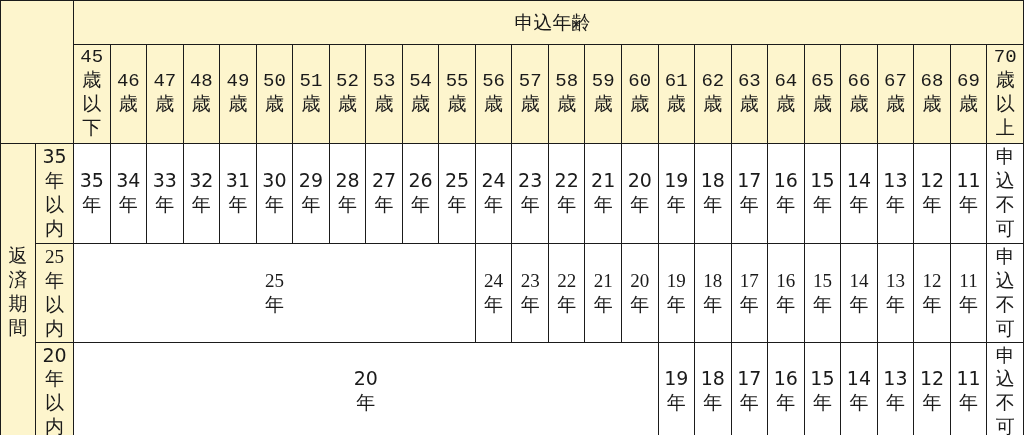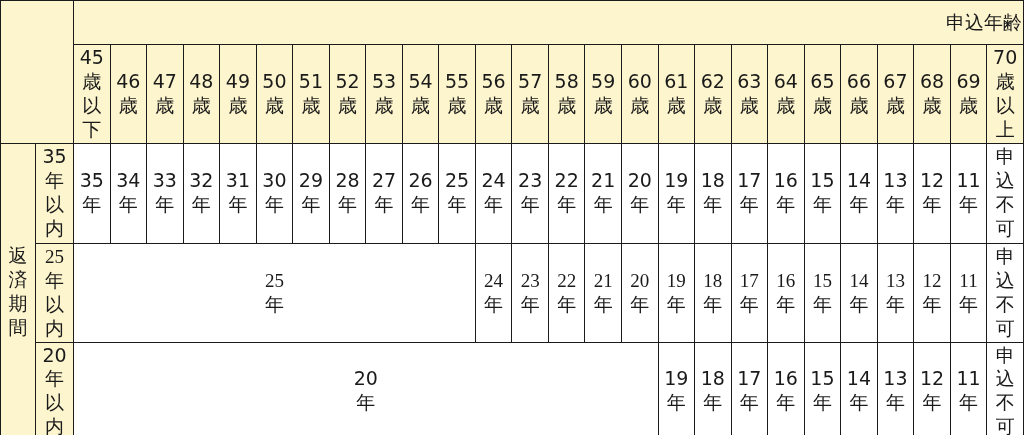--- a/index.html
+++ b/index.html
@@ -30,7 +30,7 @@
   }
   .hdr{background:var(--header-bg);}
   .group-hdr{
-    text-align:right;
+    text-align:center;
     padding-left:9px;
     word-break:keep-all;
     white-space:nowrap;

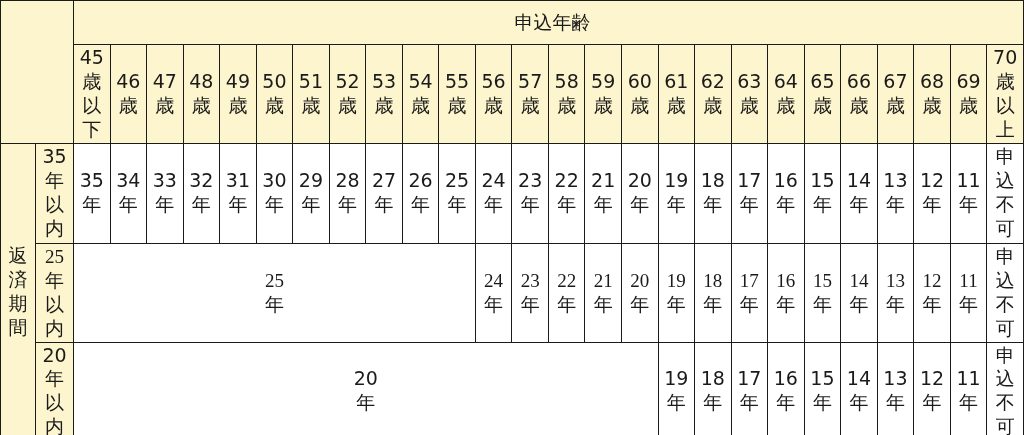--- a/index.html
+++ b/index.html
@@ -37,7 +37,7 @@
   }
   .merged{white-space:pre-line;word-break:normal;}
   .r-top{height:44px;}
-  .r-ages{height:98px;}
+  .r-ages{height:98px;font-family:Liberation Mono, monospace;}
   .r1{height:100px;}
   .r2{height:96px;font-family:Liberation Serif, serif;}
   .r3{height:96px;}

